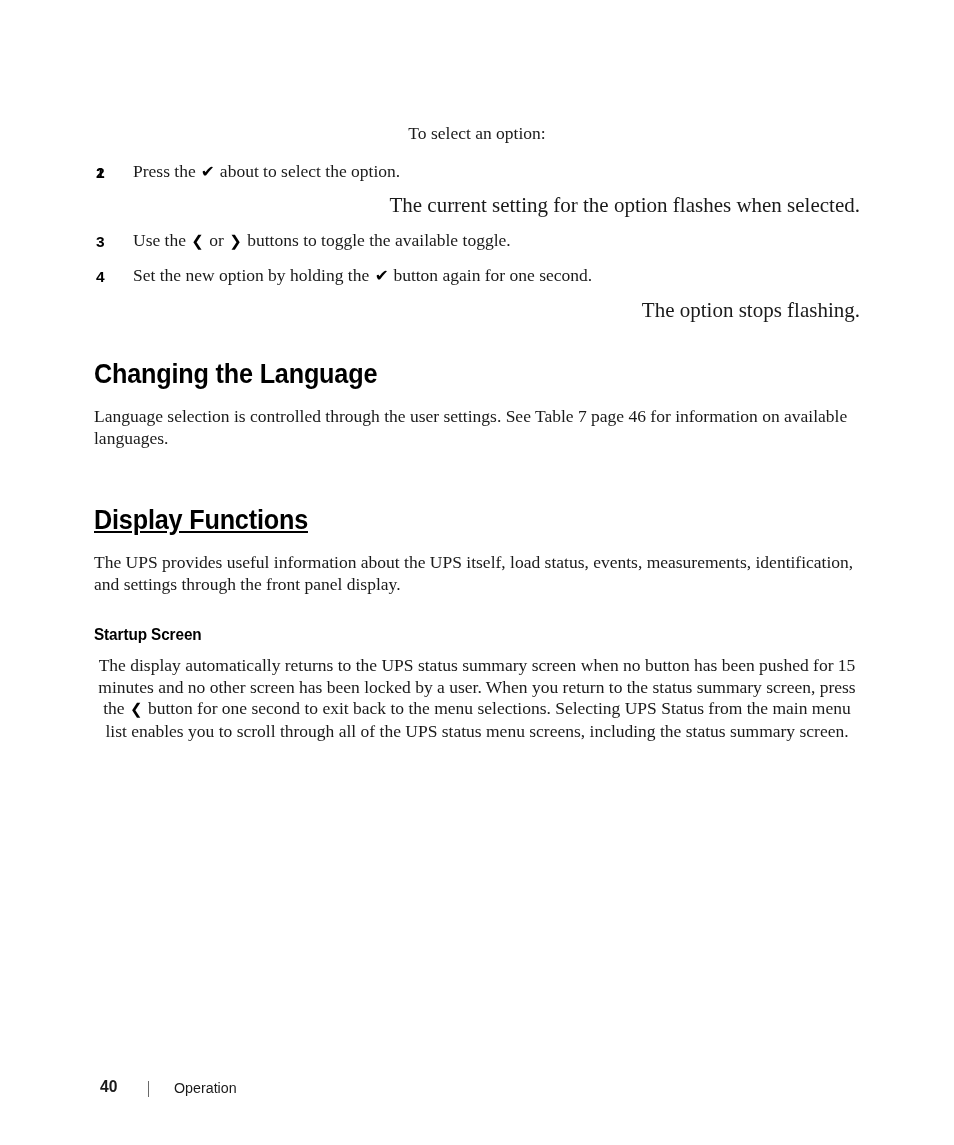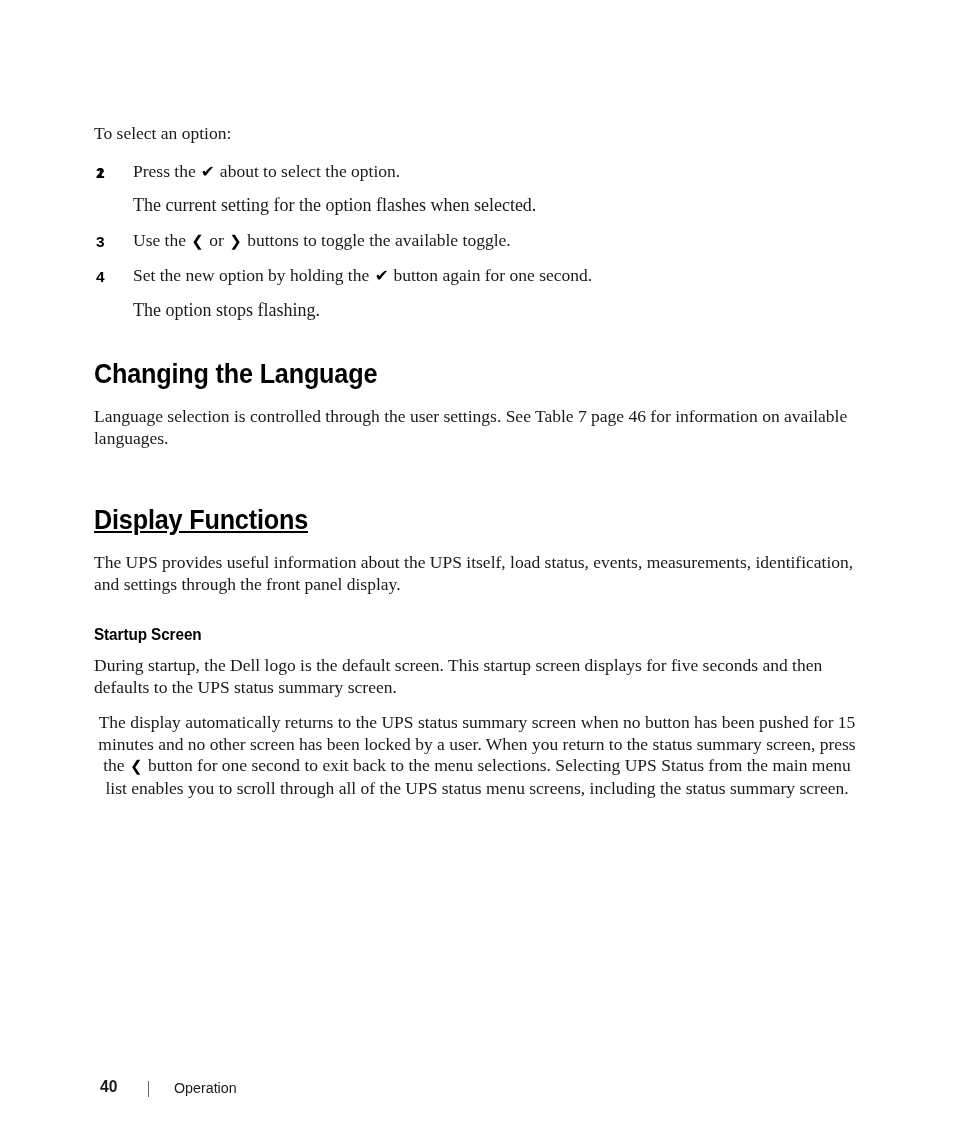--- a/index.html
+++ b/index.html
@@ -42,6 +42,7 @@
 
   .lead {
     margin-bottom: 16px;
+    text-align: center;
   }
 
   

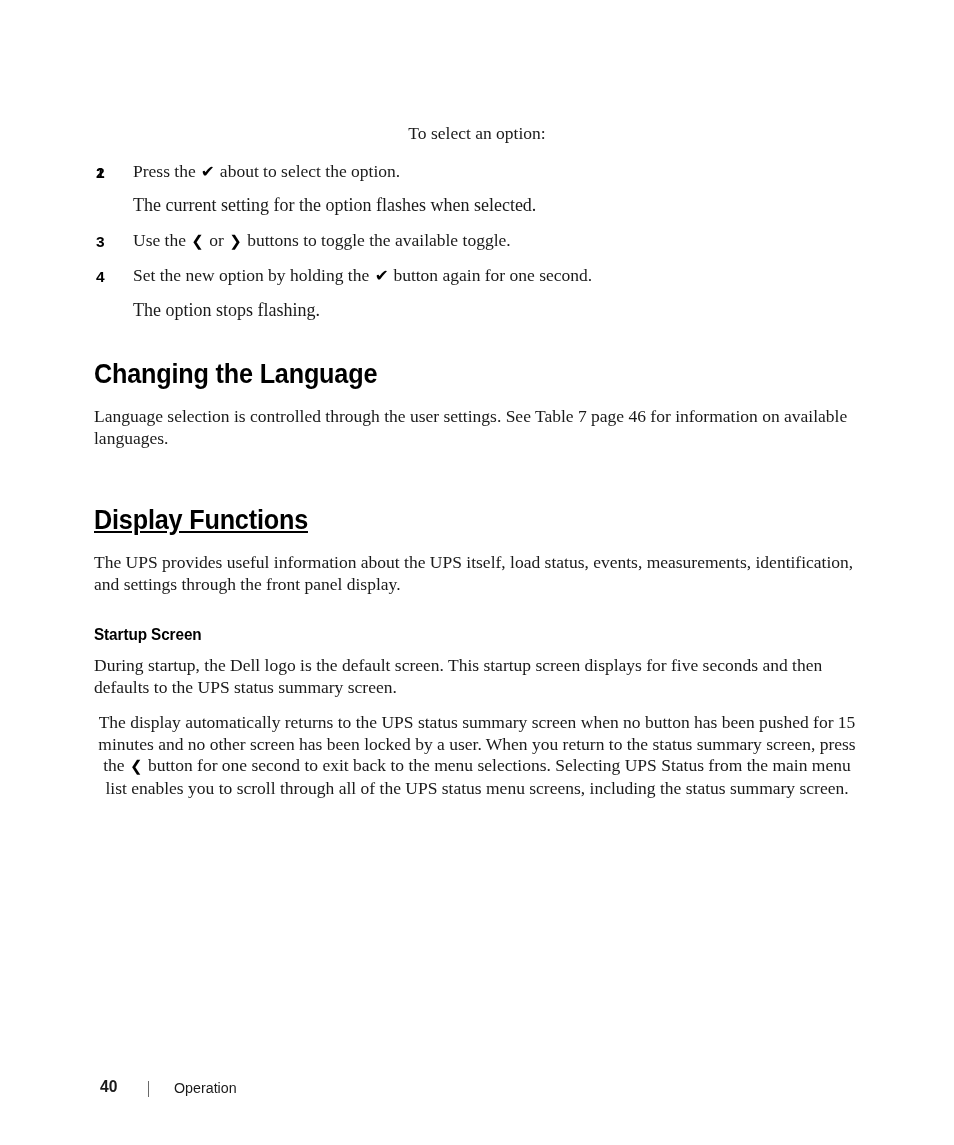--- a/index.html
+++ b/index.html
@@ -76,9 +76,10 @@
     padding-left: 39px;
     margin-bottom: 13px;
     font-family: "Liberation Serif", "DejaVu Serif", serif;
-    font-size: 18px;
+    font-size: 21px;
     line-height: 21.5px;
     color: #1a1a1a;
+    text-align: right;
   }
 
   

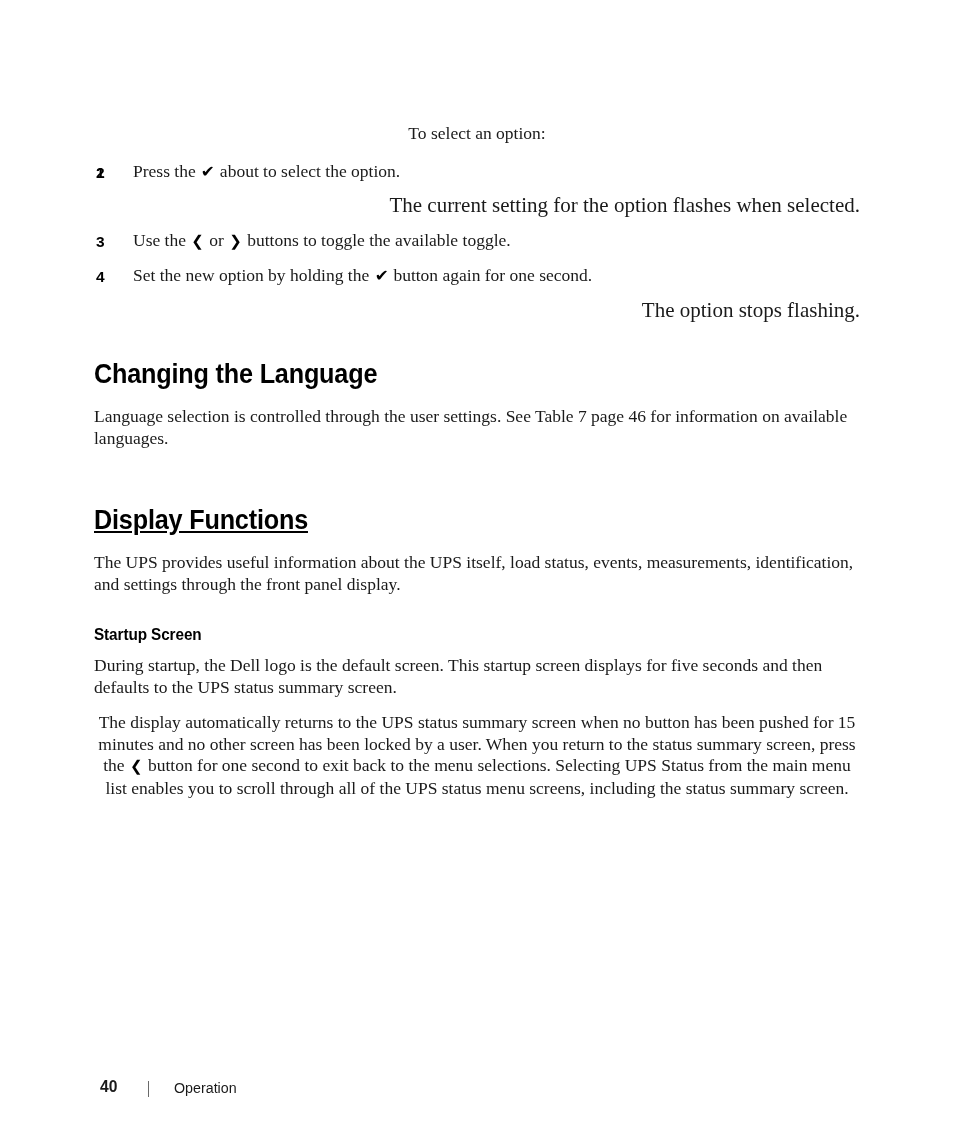--- a/index.html
+++ b/index.html
@@ -215,7 +215,6 @@
     <div class="h2-wrap">
       <h2 class="h2">Startup Screen</h2>
     </div>
-    <p class="para body-block">During startup, the Dell logo is the default screen. This startup screen displays for five seconds and then defaults to the UPS status summary screen.</p>
 
     <p class="para body-block"><span>The display automatically returns to the UPS status summary screen when no button has been pushed for 15 minutes and no other screen has been locked by a user. When you return to the status summary screen, press the </span><span class="btn-glyph glyph-chev">❮</span><span> button for one second to exit back to the menu selections. Selecting UPS Status from the main menu list enables you to scroll through all of the UPS status menu screens, including the status summary screen.</span></p>
 

